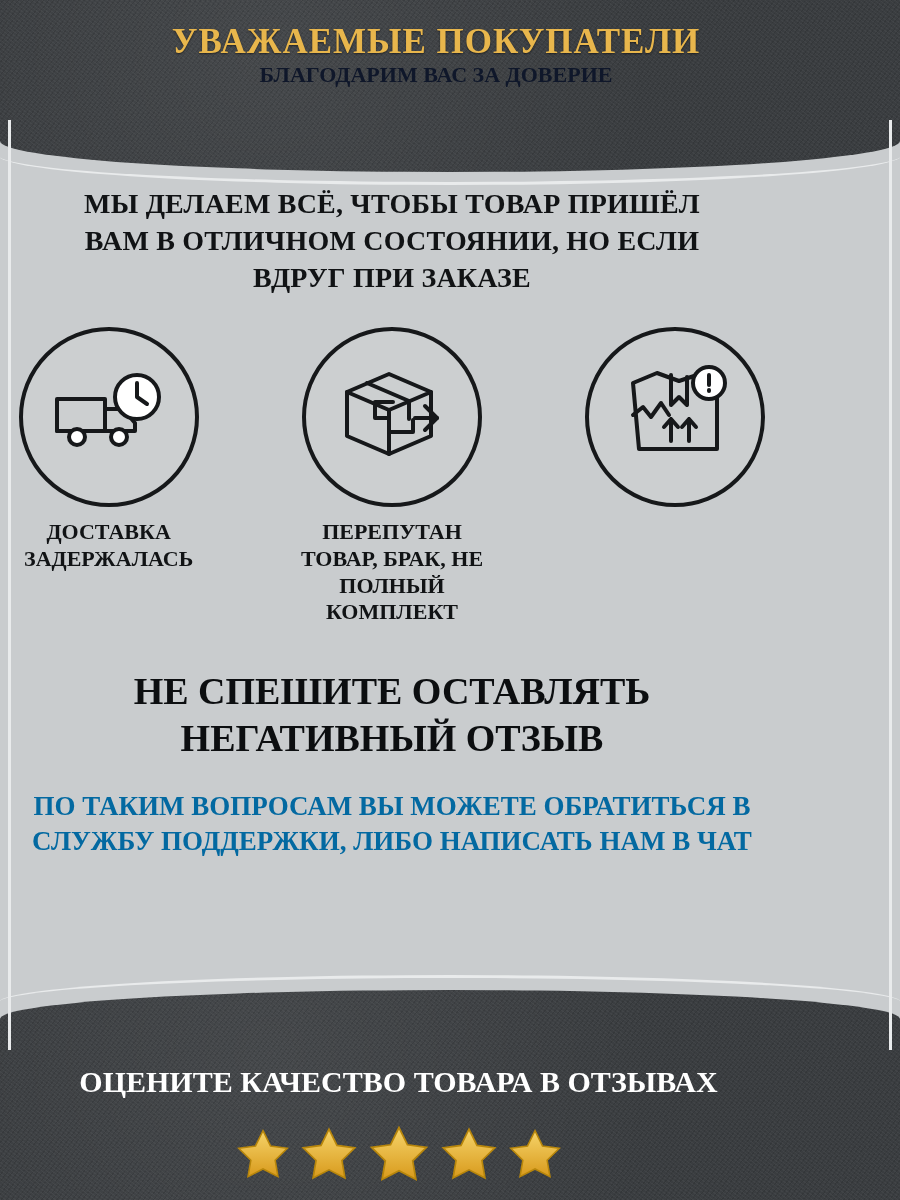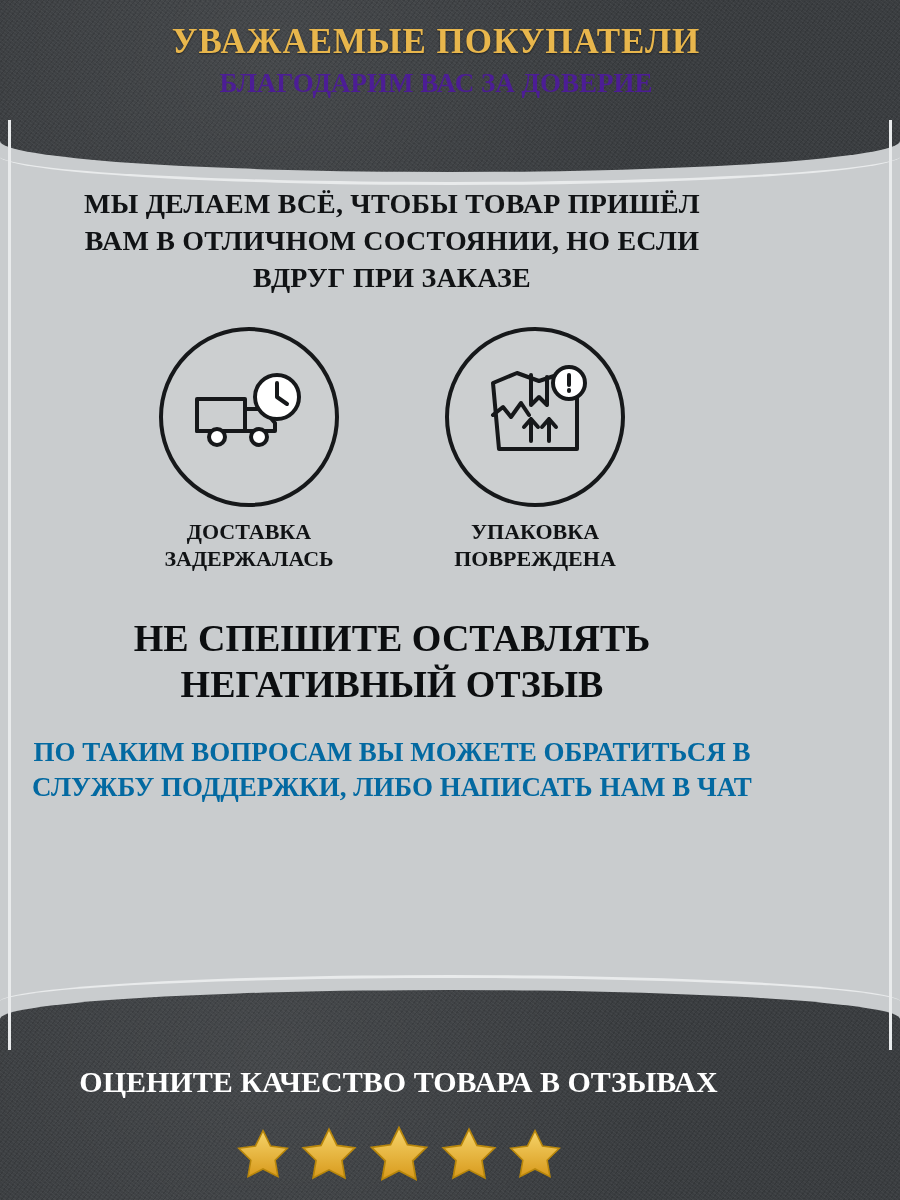--- a/index.html
+++ b/index.html
@@ -95,11 +95,10 @@
     text-shadow: 0 1px 2px rgba(0,0,0,.5);
   }
   .hdr-sub {
-    margin-top: 6px;
-    font-size: 27px;
+    font-size: 22px;
     line-height: 1.15;
     font-weight: bold;
-    color: #4c1d95;
+    color: #0f172a;
     text-transform: uppercase;
   }
 

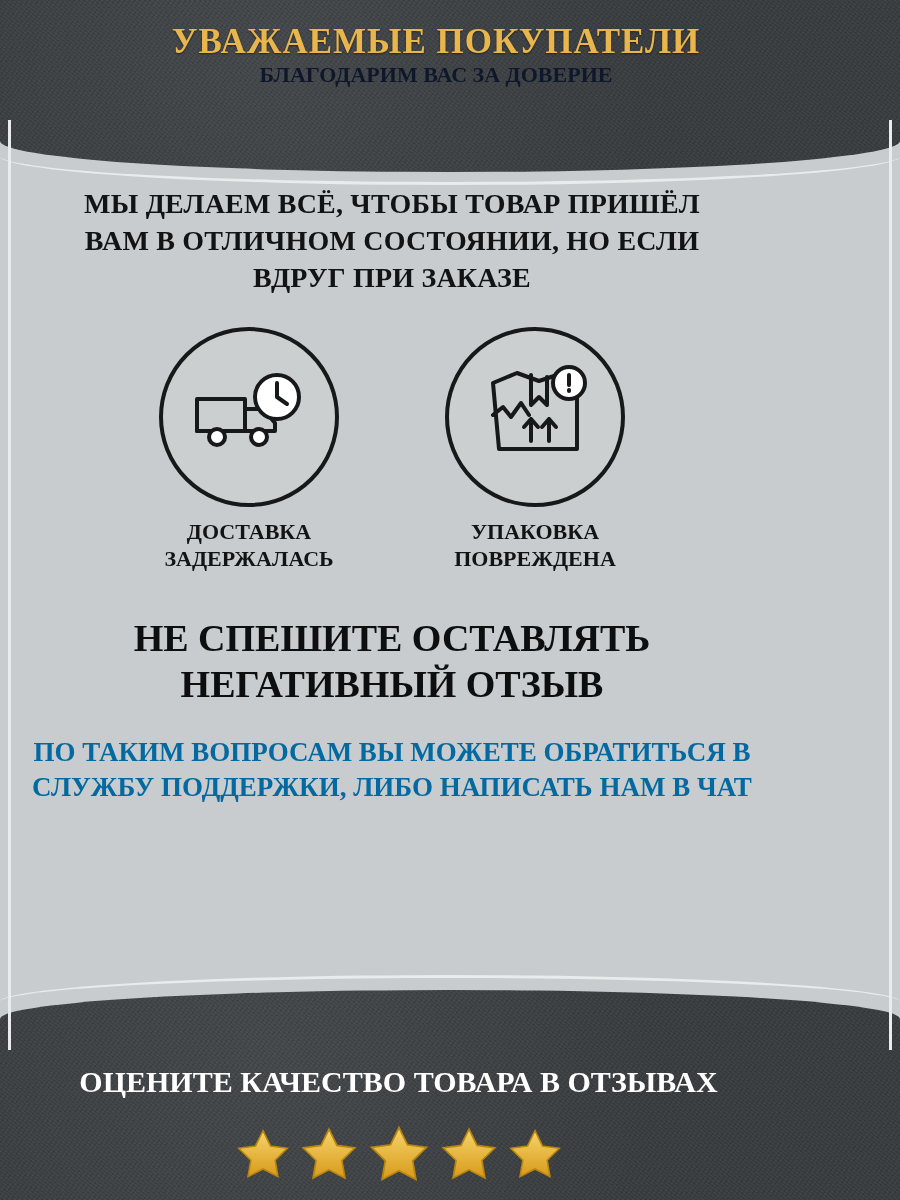--- a/index.html
+++ b/index.html
@@ -239,6 +239,22 @@
         <div class="icon-label">ДОСТАВКА ЗАДЕРЖАЛАСЬ</div>
       </div>
 
+      <div class="icon-cell">
+        <div class="circle">
+          <span>
+            <svg width="118" height="106" viewBox="0 0 118 106" fill="none" stroke="#16181a" stroke-width="4" stroke-linecap="round" stroke-linejoin="round">
+              <path d="M14 30 L56 12 L98 30 L56 48 Z"></path>
+              <path d="M14 30 v44 L56 92 V48"></path>
+              <path d="M98 30 v44 L56 92"></path>
+              <path d="M34 21 L76 39 v18"></path>
+              <path d="M60 40 h-18 v16 h14 v14 h24 v-12"></path>
+              <path d="M92 44 l12 12 -12 12"></path>
+              <path d="M104 56 h-22"></path>
+            </svg>
+          </span>
+        </div>
+        <div class="icon-label">ПЕРЕПУТАН ТОВАР, БРАК, НЕ ПОЛНЫЙ КОМПЛЕКТ</div>
+      </div>
 
       <div class="icon-cell">
         <div class="circle">

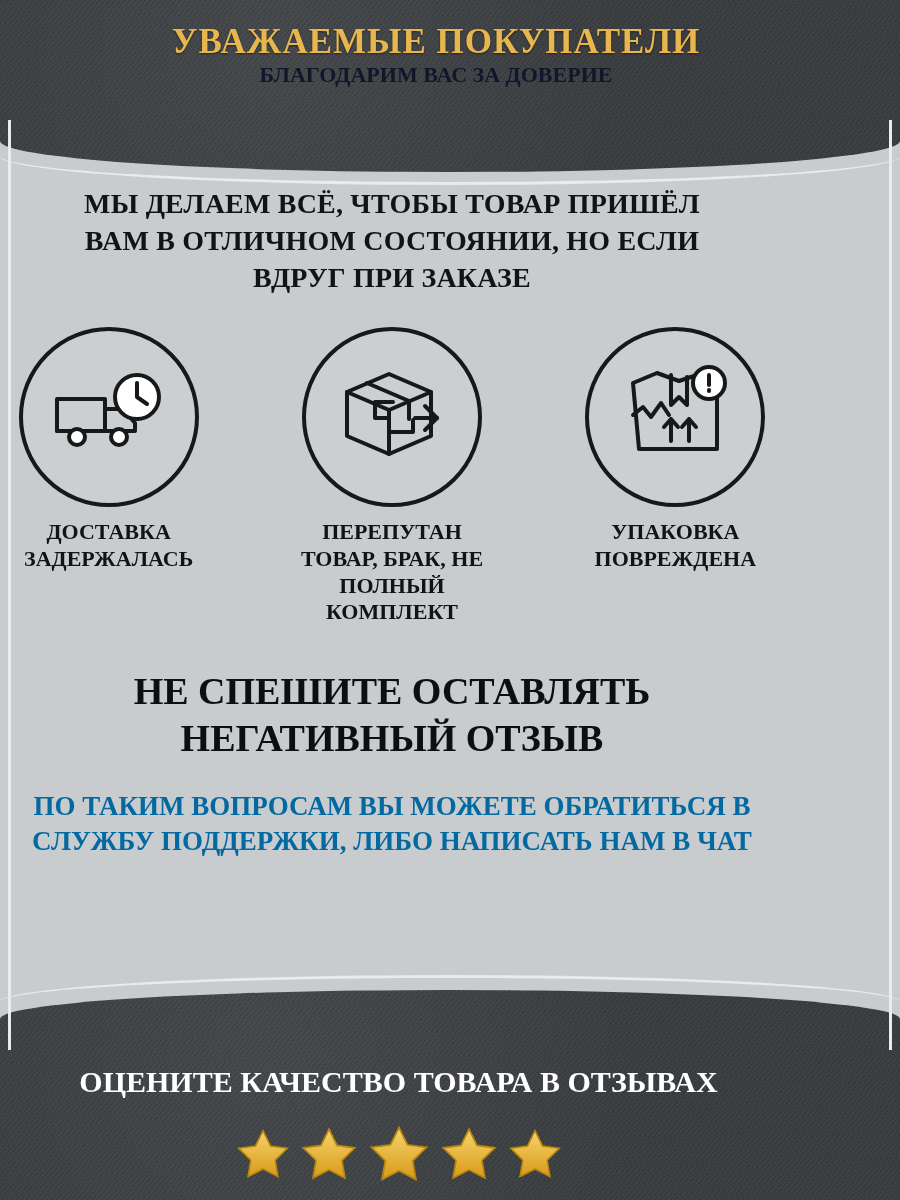--- a/index.html
+++ b/index.html
@@ -271,7 +271,6 @@
             </svg>
           </span>
         </div>
-        <div class="icon-label">УПАКОВКА ПОВРЕЖДЕНА</div>
       </div>
 
     </div>

